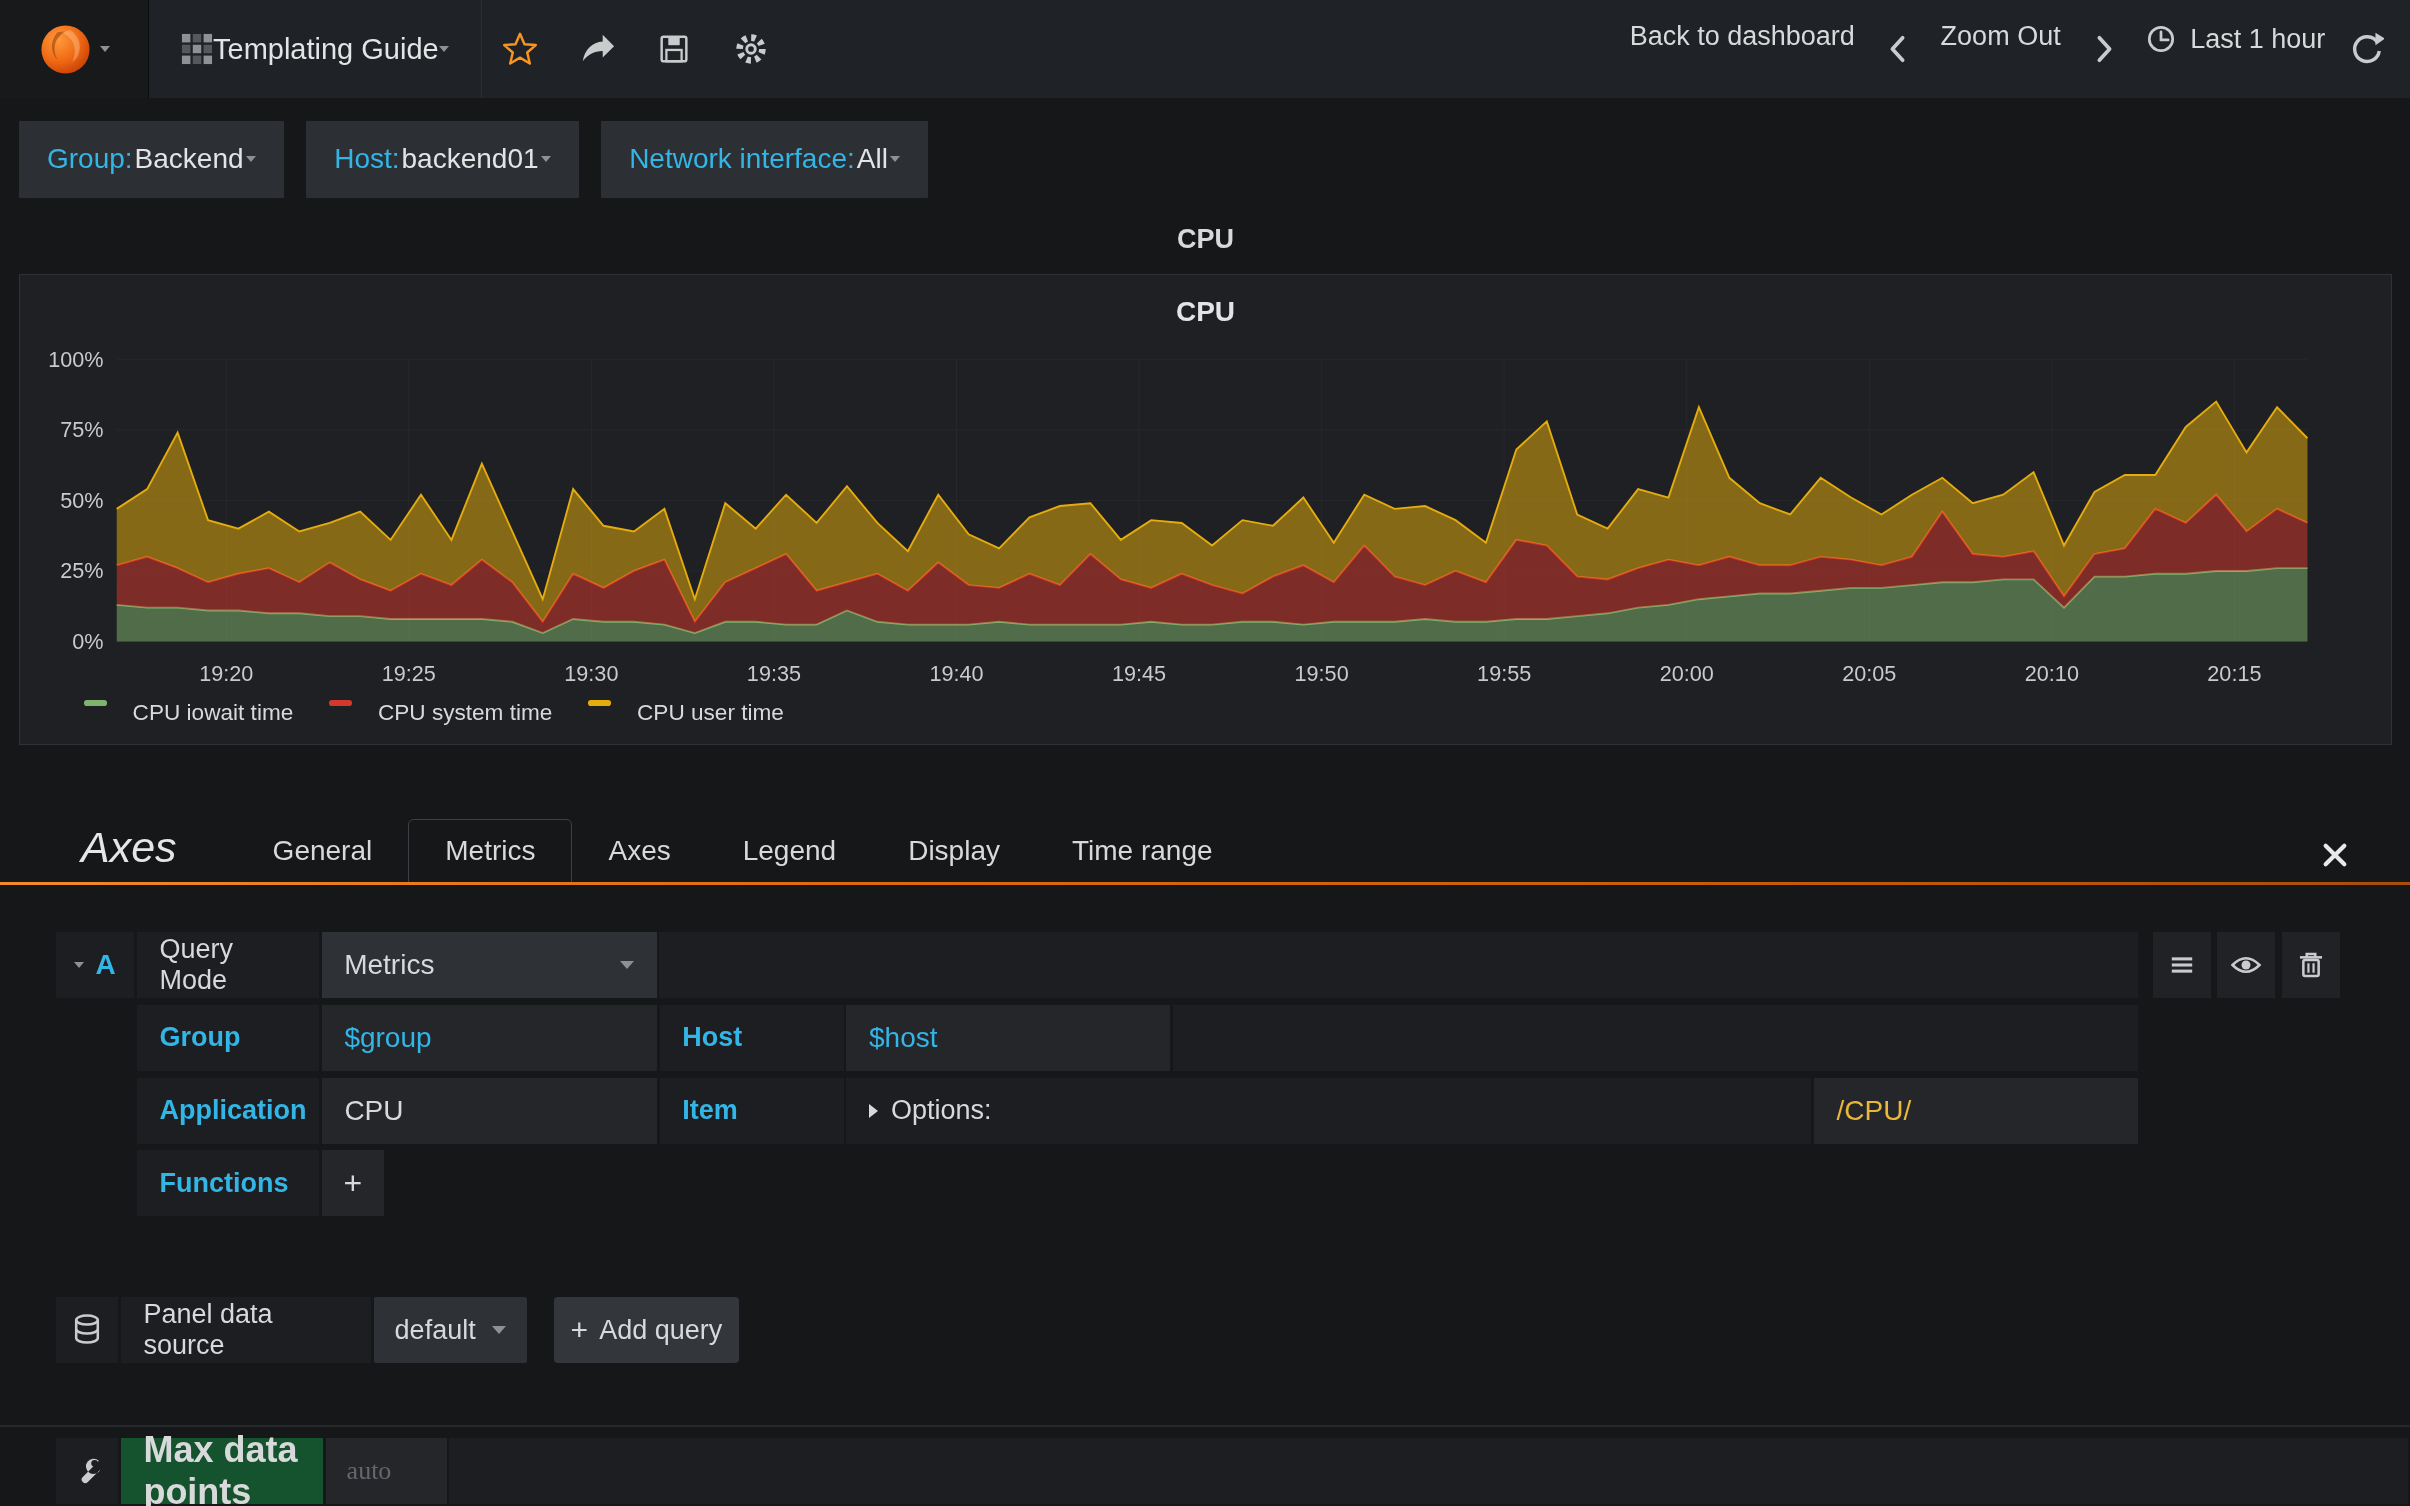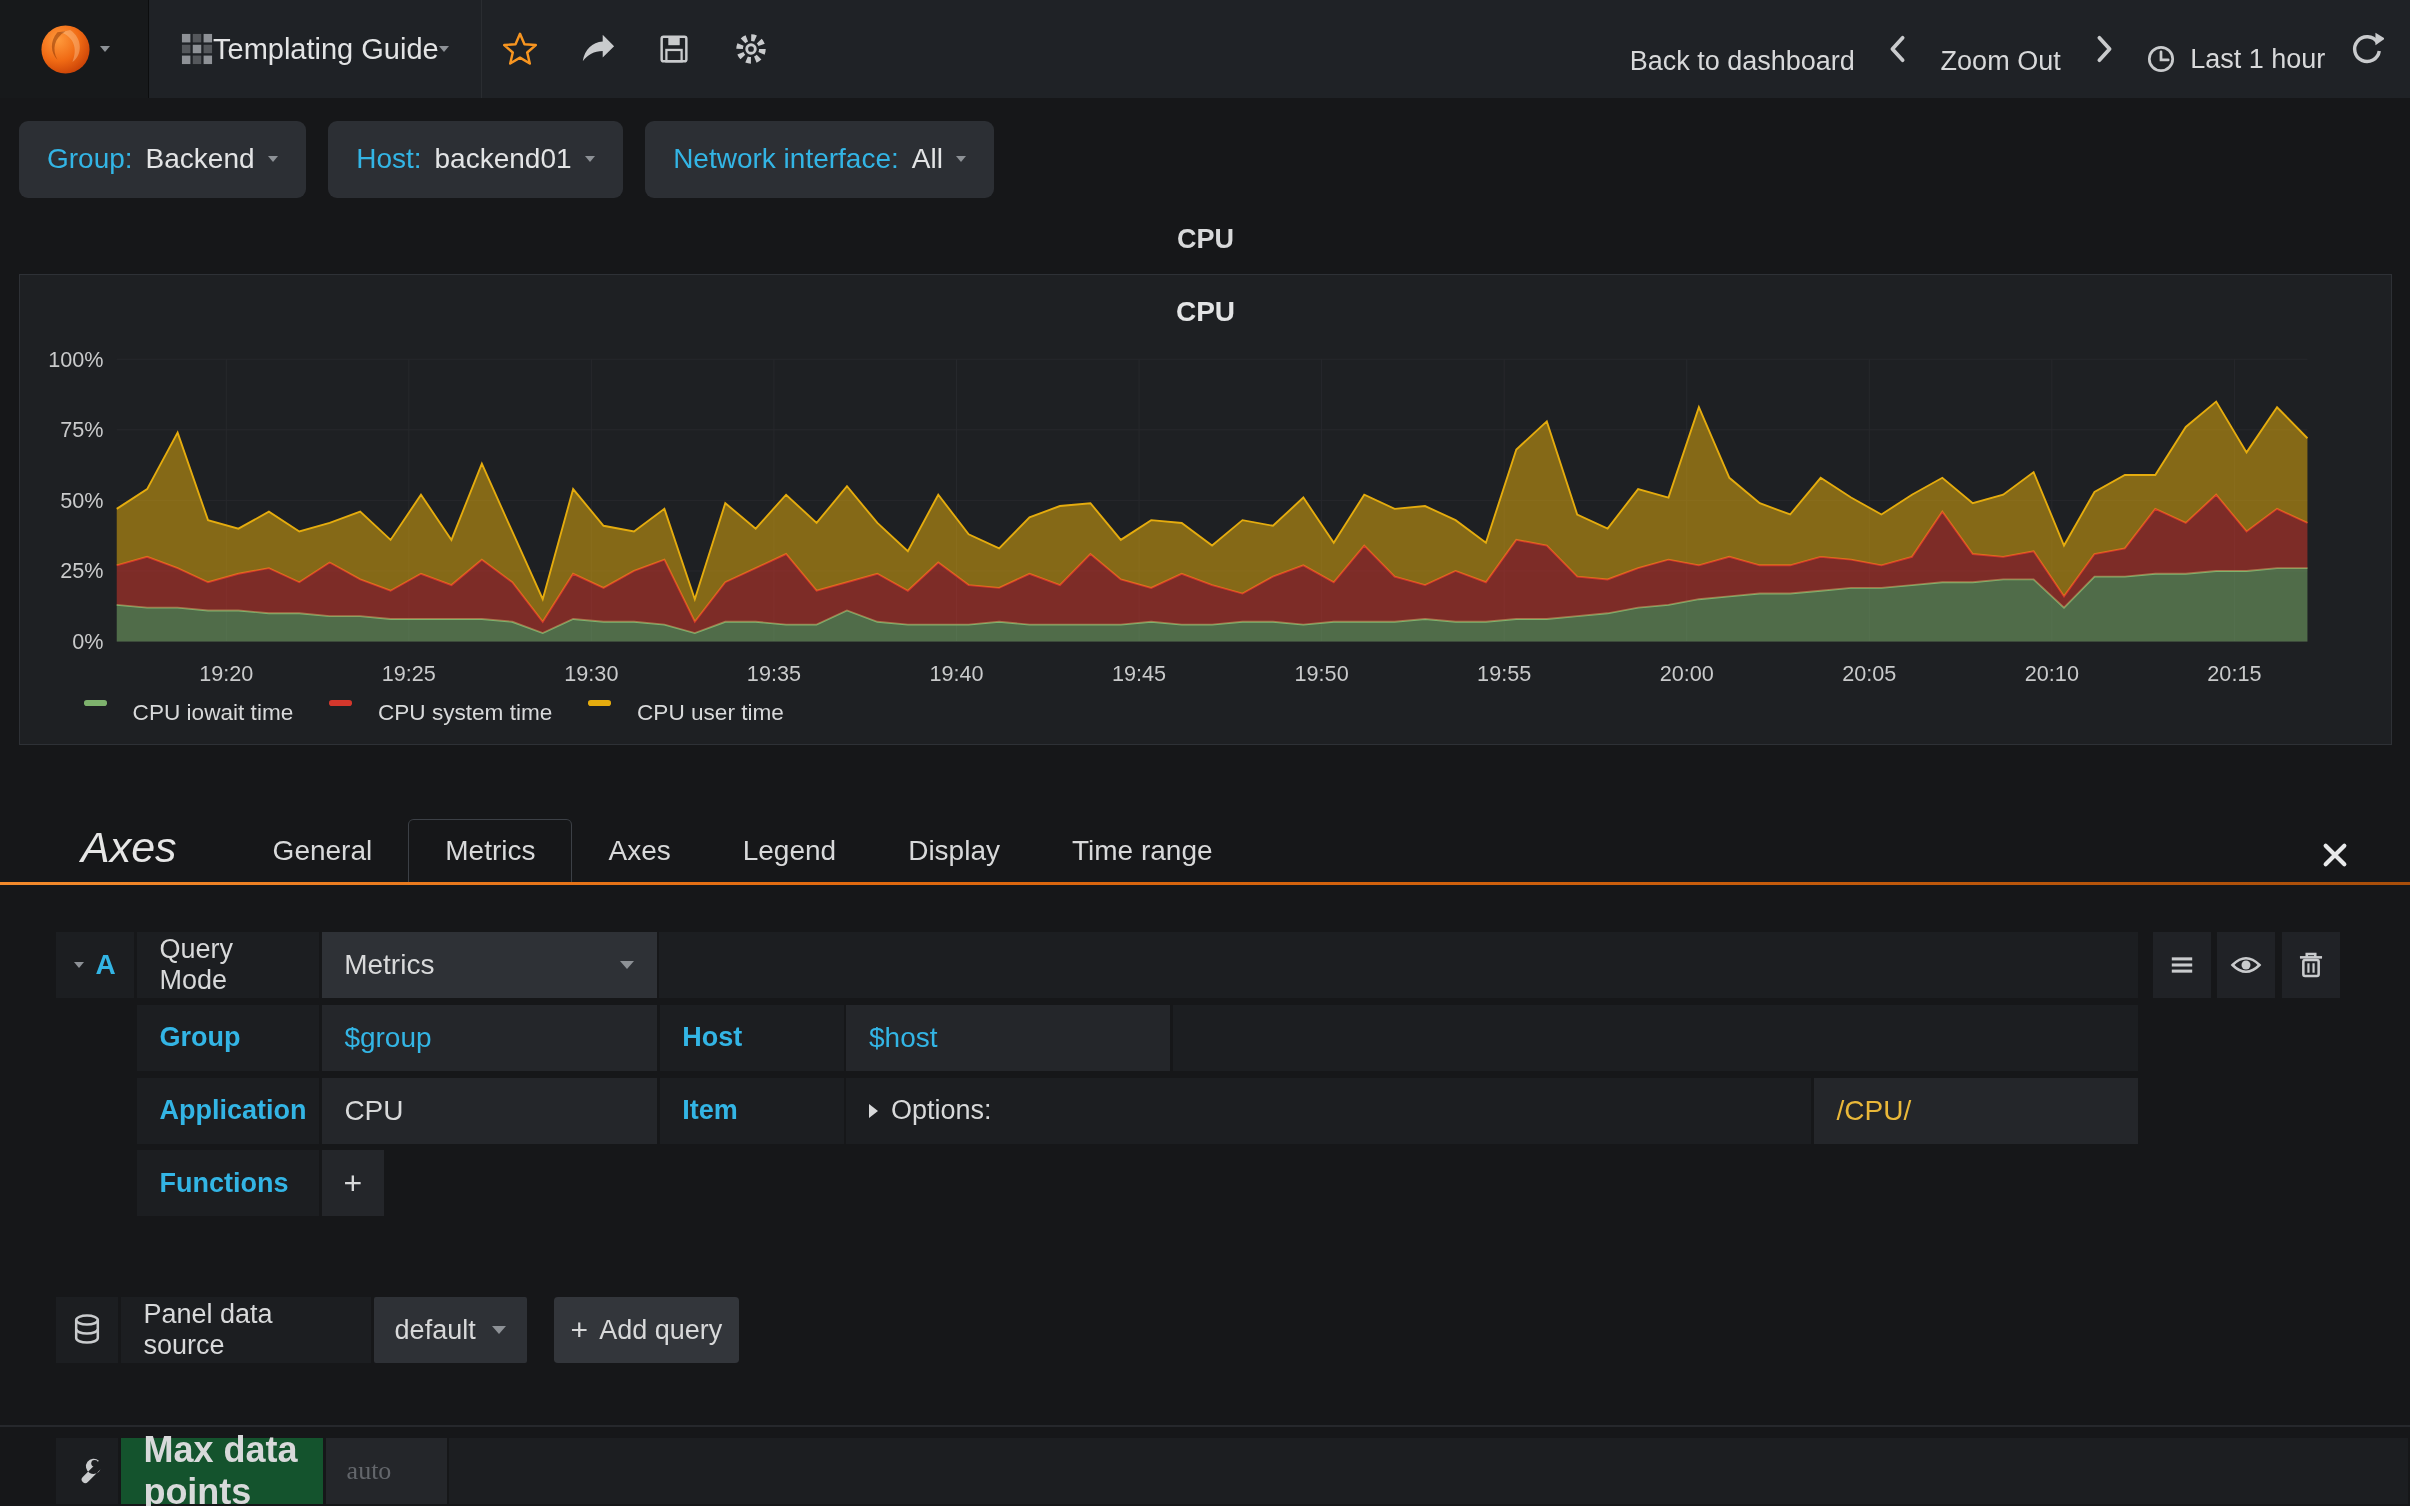--- a/index.html
+++ b/index.html
@@ -12,7 +12,7 @@
   .dash-sec{height:100%;display:flex;align-items:center;padding:0 32px;border-right:0.9px solid #2a2d31;cursor:pointer}
   .dash-title{font-size:29px;color:#e3e4e5}
   .nav-ico{width:77px;height:100%;display:flex;align-items:center;justify-content:center;cursor:pointer}
-  .nav-right{margin-left:auto;display:flex;align-items:flex-end;gap:9.4px;padding-right:26px}
+  .nav-right{margin-left:auto;display:flex;align-items:flex-start;gap:9.4px;padding-right:26px}
   .nav-link{font-size:27px;color:#d8d9da;padding:0 13px;cursor:pointer;white-space:nowrap}
   .nav-chev{width:41px;height:56px;display:flex;align-items:center;justify-content:center;cursor:pointer}
   .time-btn{display:flex;align-items:center;gap:11.3px;padding:0 9.4px;cursor:pointer}

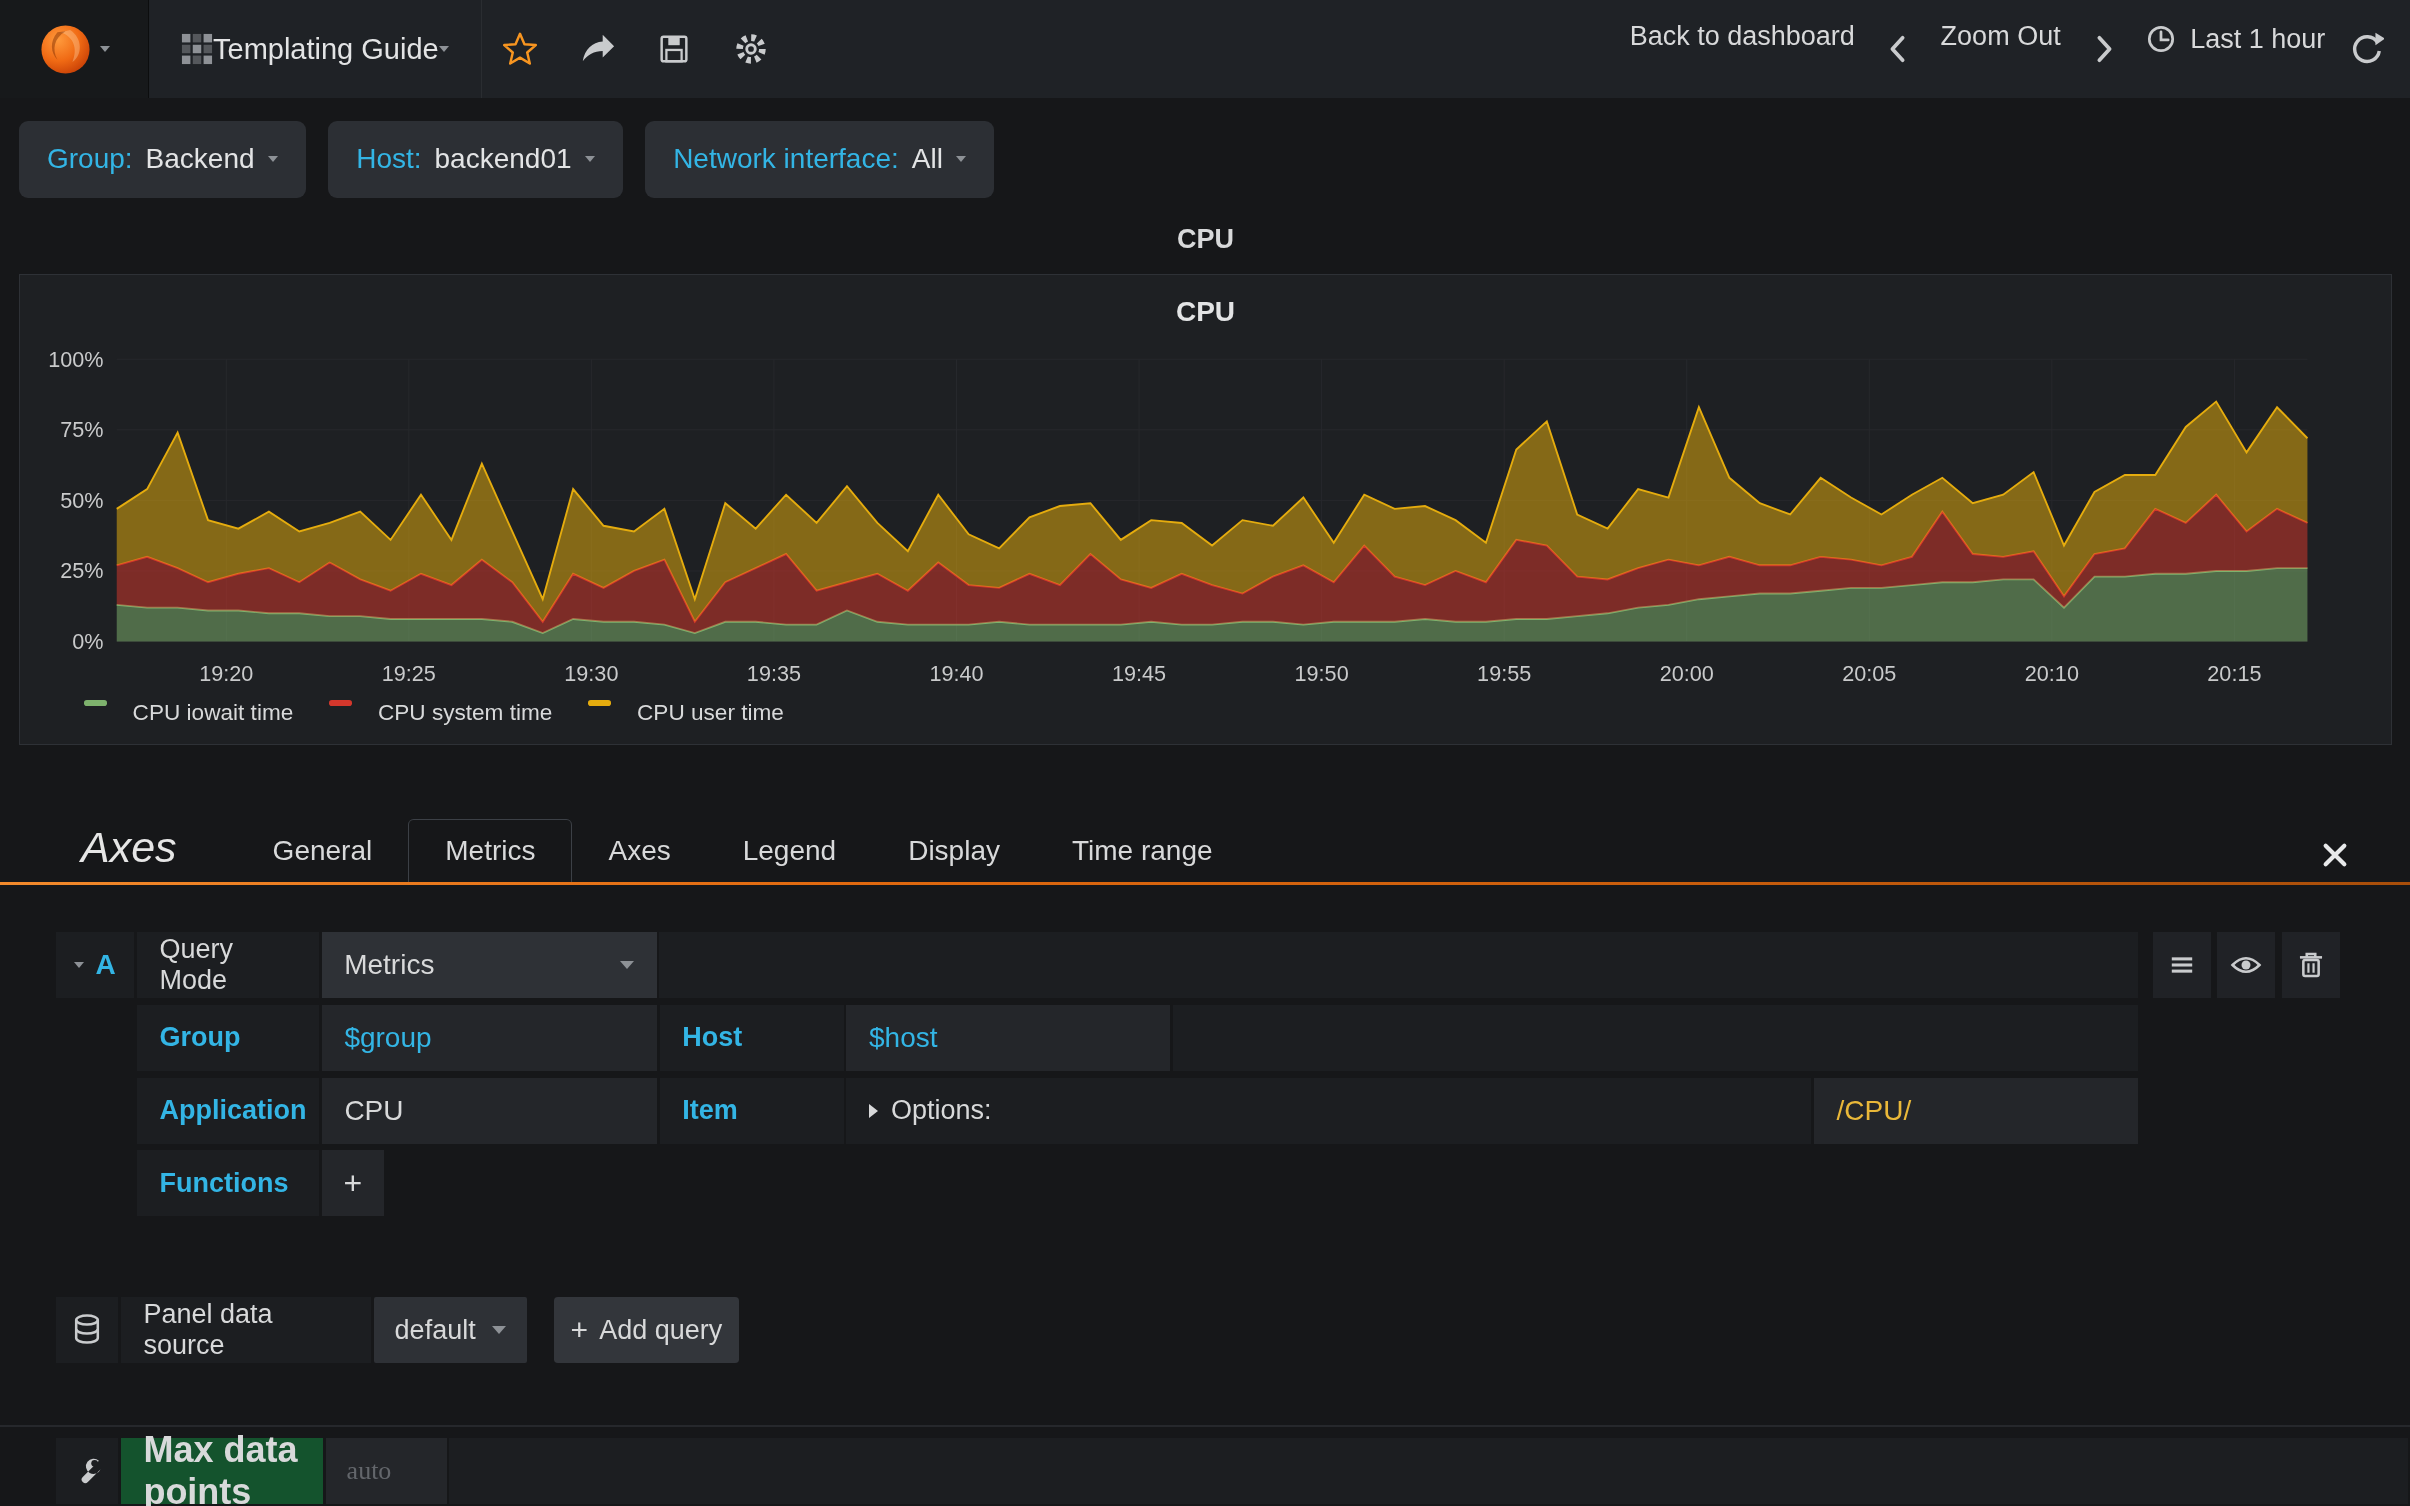--- a/index.html
+++ b/index.html
@@ -22,7 +22,7 @@
 
   
   .tpl-row{display:flex;gap:22.6px;padding:22.6px 0 0 19px}
-  .tpl-btn{display:inline-flex;align-items:center;gap:13px;height:77px;padding:0 28px;background:#2c2f34;border-radius:9px;cursor:pointer}
+  .tpl-btn{display:inline-flex;align-items:center;gap:2px;height:77px;padding:0 28px;background:#2c2f34;border-radius:1px;cursor:pointer}
   .tpl-label{color:#33b5e5;font-size:28px}
   .tpl-value{color:#e3e4e5;font-size:28px}
 

